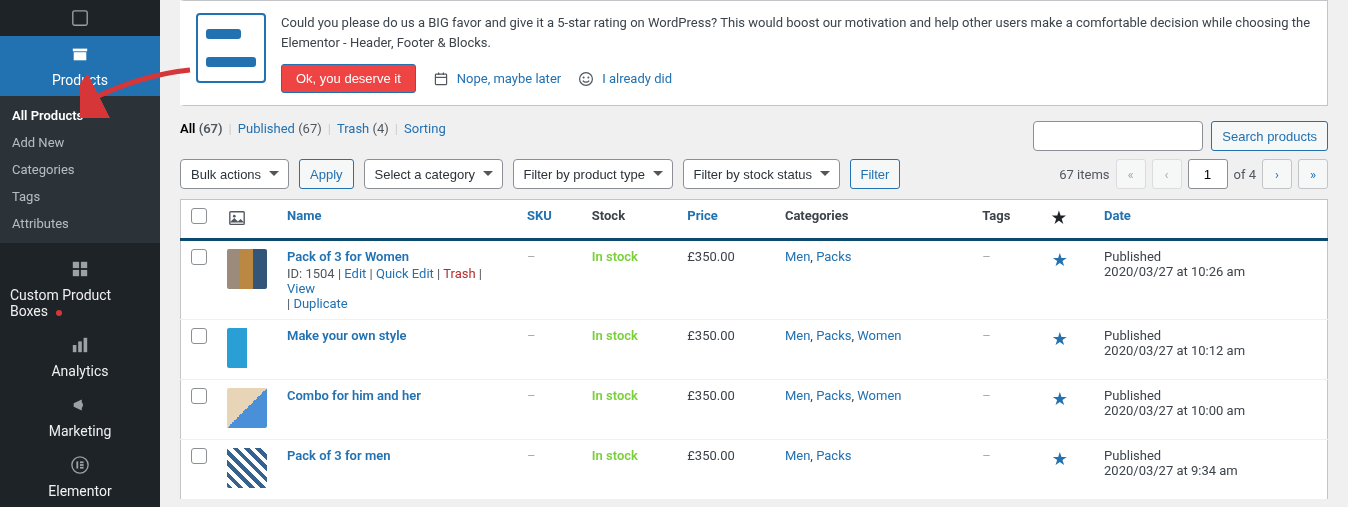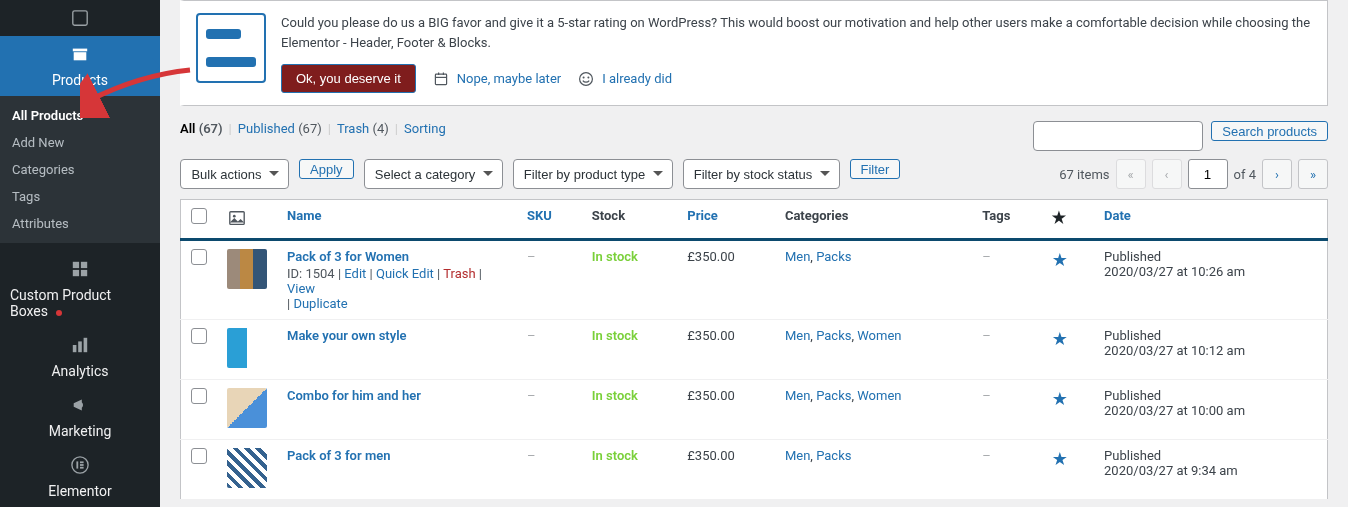--- a/index.html
+++ b/index.html
@@ -29,7 +29,7 @@
   .notice-body { flex: 1; }
   .notice-text { color: #3c434a; line-height: 1.5; margin-bottom: 12px; }
   .notice-actions { display: flex; align-items: center; gap: 15px; }
-  .btn-primary { background: #7f1d1d; color: #fff; border: 1px solid #2271b1; padding: 6px 14px; border-radius: 3px; cursor: pointer; font-size: 13px; }
+  .btn-primary { background: #ef4444; color: #fff; border: 1px solid #2271b1; padding: 6px 14px; border-radius: 3px; cursor: pointer; font-size: 13px; }
   .link { color: #2271b1; text-decoration: none; cursor: pointer; }
   .inline-act { display: inline-flex; align-items: center; gap: 6px; }
 

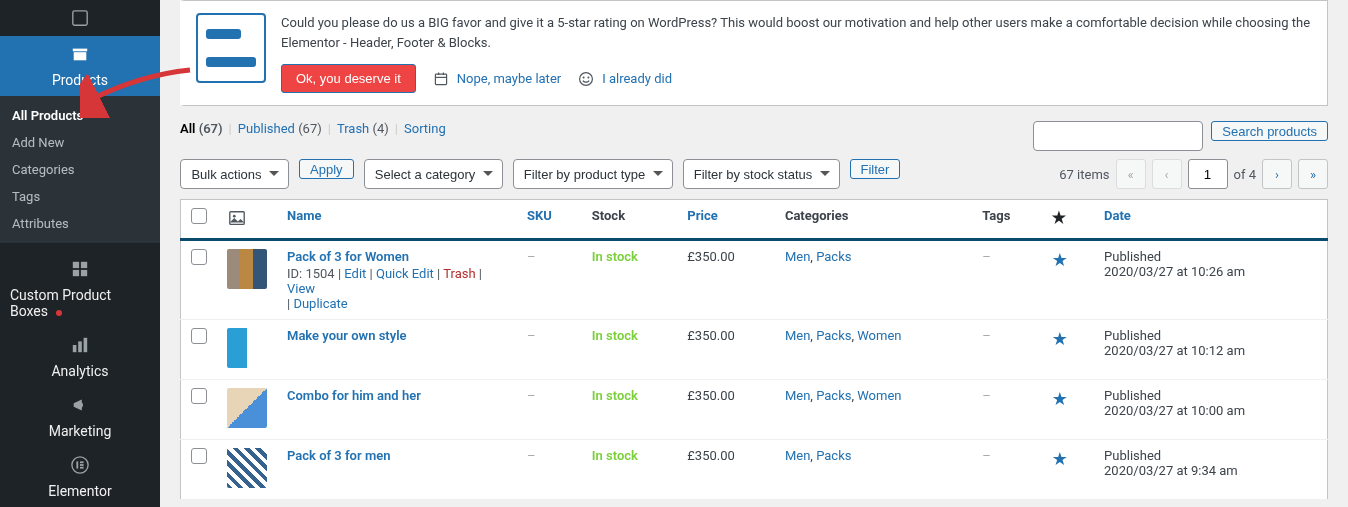--- a/index.html
+++ b/index.html
@@ -42,7 +42,7 @@
   .top-row { display: flex; justify-content: space-between; align-items: flex-start; gap: 10px; margin-bottom: 8px; }
   .search-wrap { display: flex; gap: 8px; }
   .search-input { width: 170px; height: 30px; border: 1px solid #8c8f94; border-radius: 4px; padding: 0 8px; background: #fff; }
-  .btn { background: #f6f7f7; border: 1px solid #2271b1; color: #2271b1; padding: 0 10px; height: 20px; border-radius: 3px; cursor: pointer; font-size: 13px; }
+  .btn { background: #f6f7f7; border: 1px solid #2271b1; color: #2271b1; padding: 0 10px; height: 30px; border-radius: 3px; cursor: pointer; font-size: 13px; }
 
   .actions-row { display: flex; justify-content: space-between; align-items: center; margin-bottom: 10px; flex-wrap: wrap; gap: 8px; }
   .actions-left { display: flex; gap: 10px; flex-wrap: wrap; }

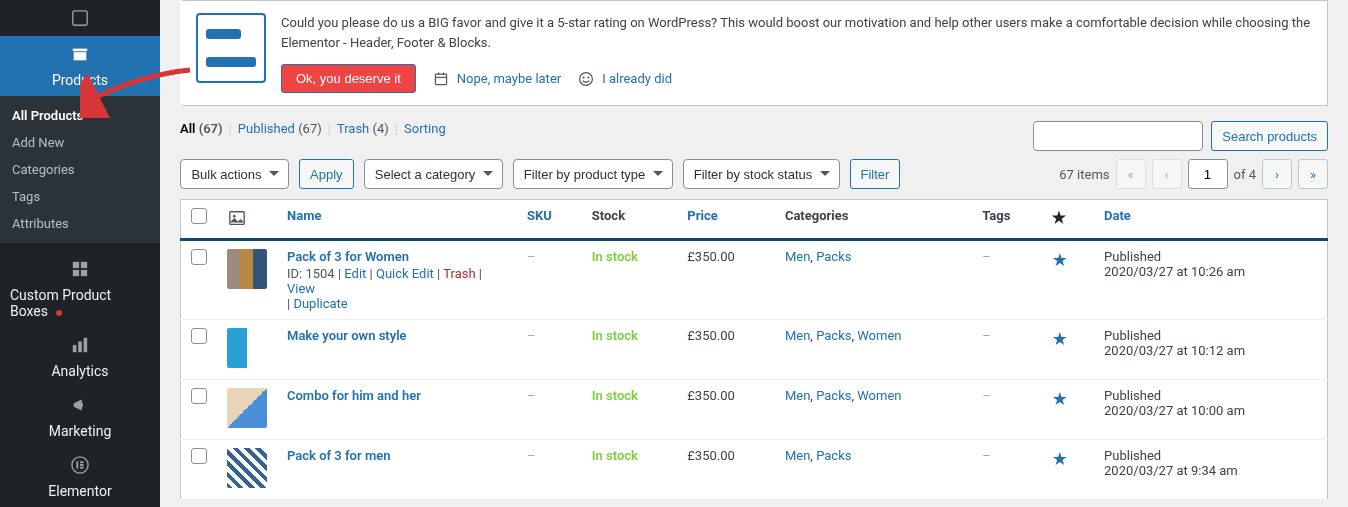--- a/index.html
+++ b/index.html
@@ -46,7 +46,7 @@
 
   .actions-row { display: flex; justify-content: space-between; align-items: center; margin-bottom: 10px; flex-wrap: wrap; gap: 8px; }
   .actions-left { display: flex; gap: 10px; flex-wrap: wrap; }
-  .sel { height: 30px; border: 1px solid #8c8f94; border-radius: 4px; background: #fff; padding: 0 26px 0 10px; font-size: 13px; color: #2c3338; appearance: none; position: relative; text-align: center; }
+  .sel { height: 30px; border: 1px solid #8c8f94; border-radius: 4px; background: #fff; padding: 0 26px 0 10px; font-size: 13px; color: #2c3338; appearance: none; position: relative; }
   .sel-wrap { position: relative; display: inline-block; }
   .sel-wrap::after { content: ""; position: absolute; right: 10px; top: 50%; transform: translateY(-30%); border: 5px solid transparent; border-top-color: #555; pointer-events: none; }
 

